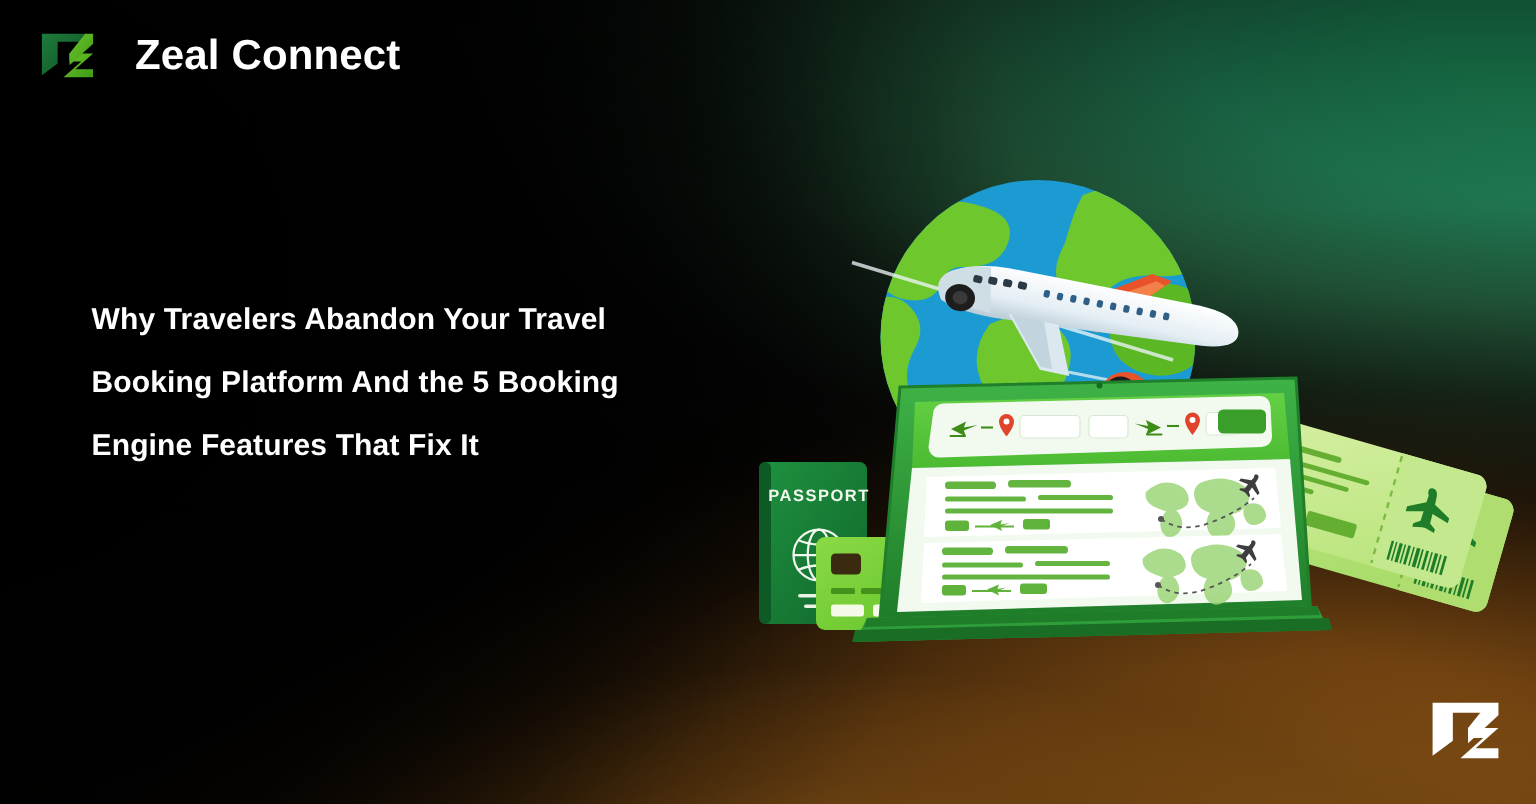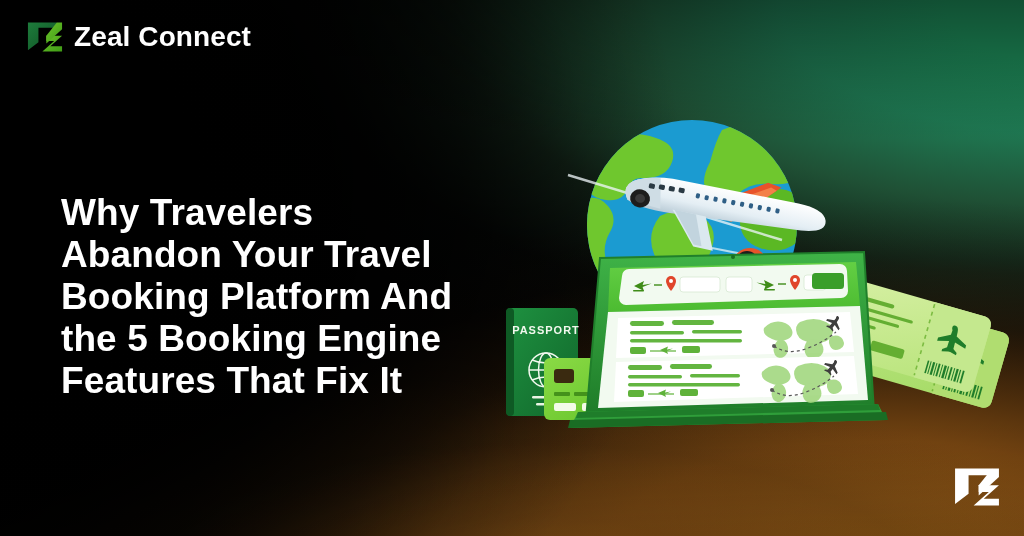--- a/index.html
+++ b/index.html
@@ -77,7 +77,7 @@
   
   .brand {
     position:absolute; left:24px; top:16px;
-    display:flex; align-items:center; gap:8px;
+    display:flex; align-items:center; gap:24px;
     z-index:40;
   }
   .brand-mark { width:42px; height:42px; display:block; }

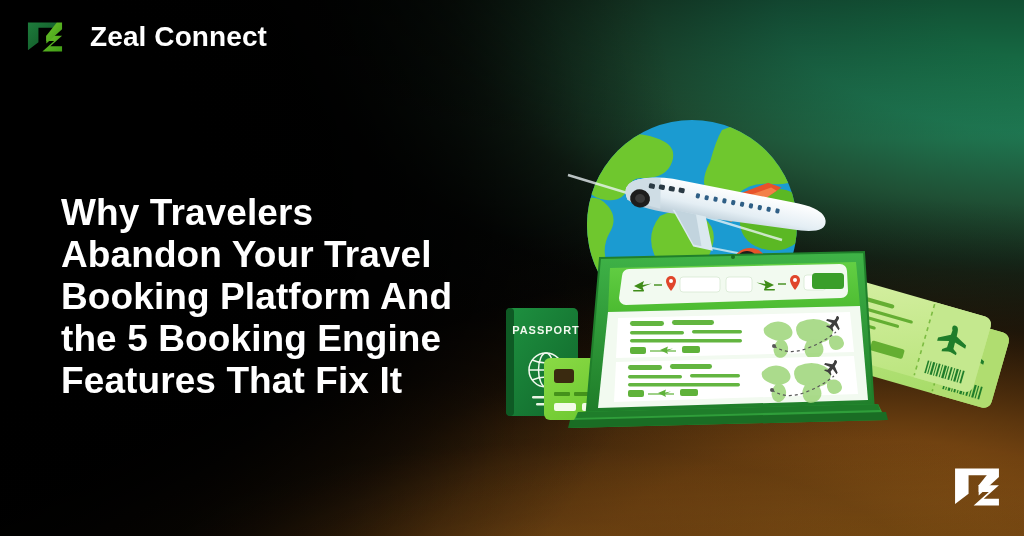--- a/index.html
+++ b/index.html
@@ -96,7 +96,7 @@
     left:61px; top:192px;
     width:400px;
     color:#ffffff;
-    font-size:37px;
+    font-size:20px;
     font-weight:600;
     line-height:42px;
     letter-spacing:0.1px;

